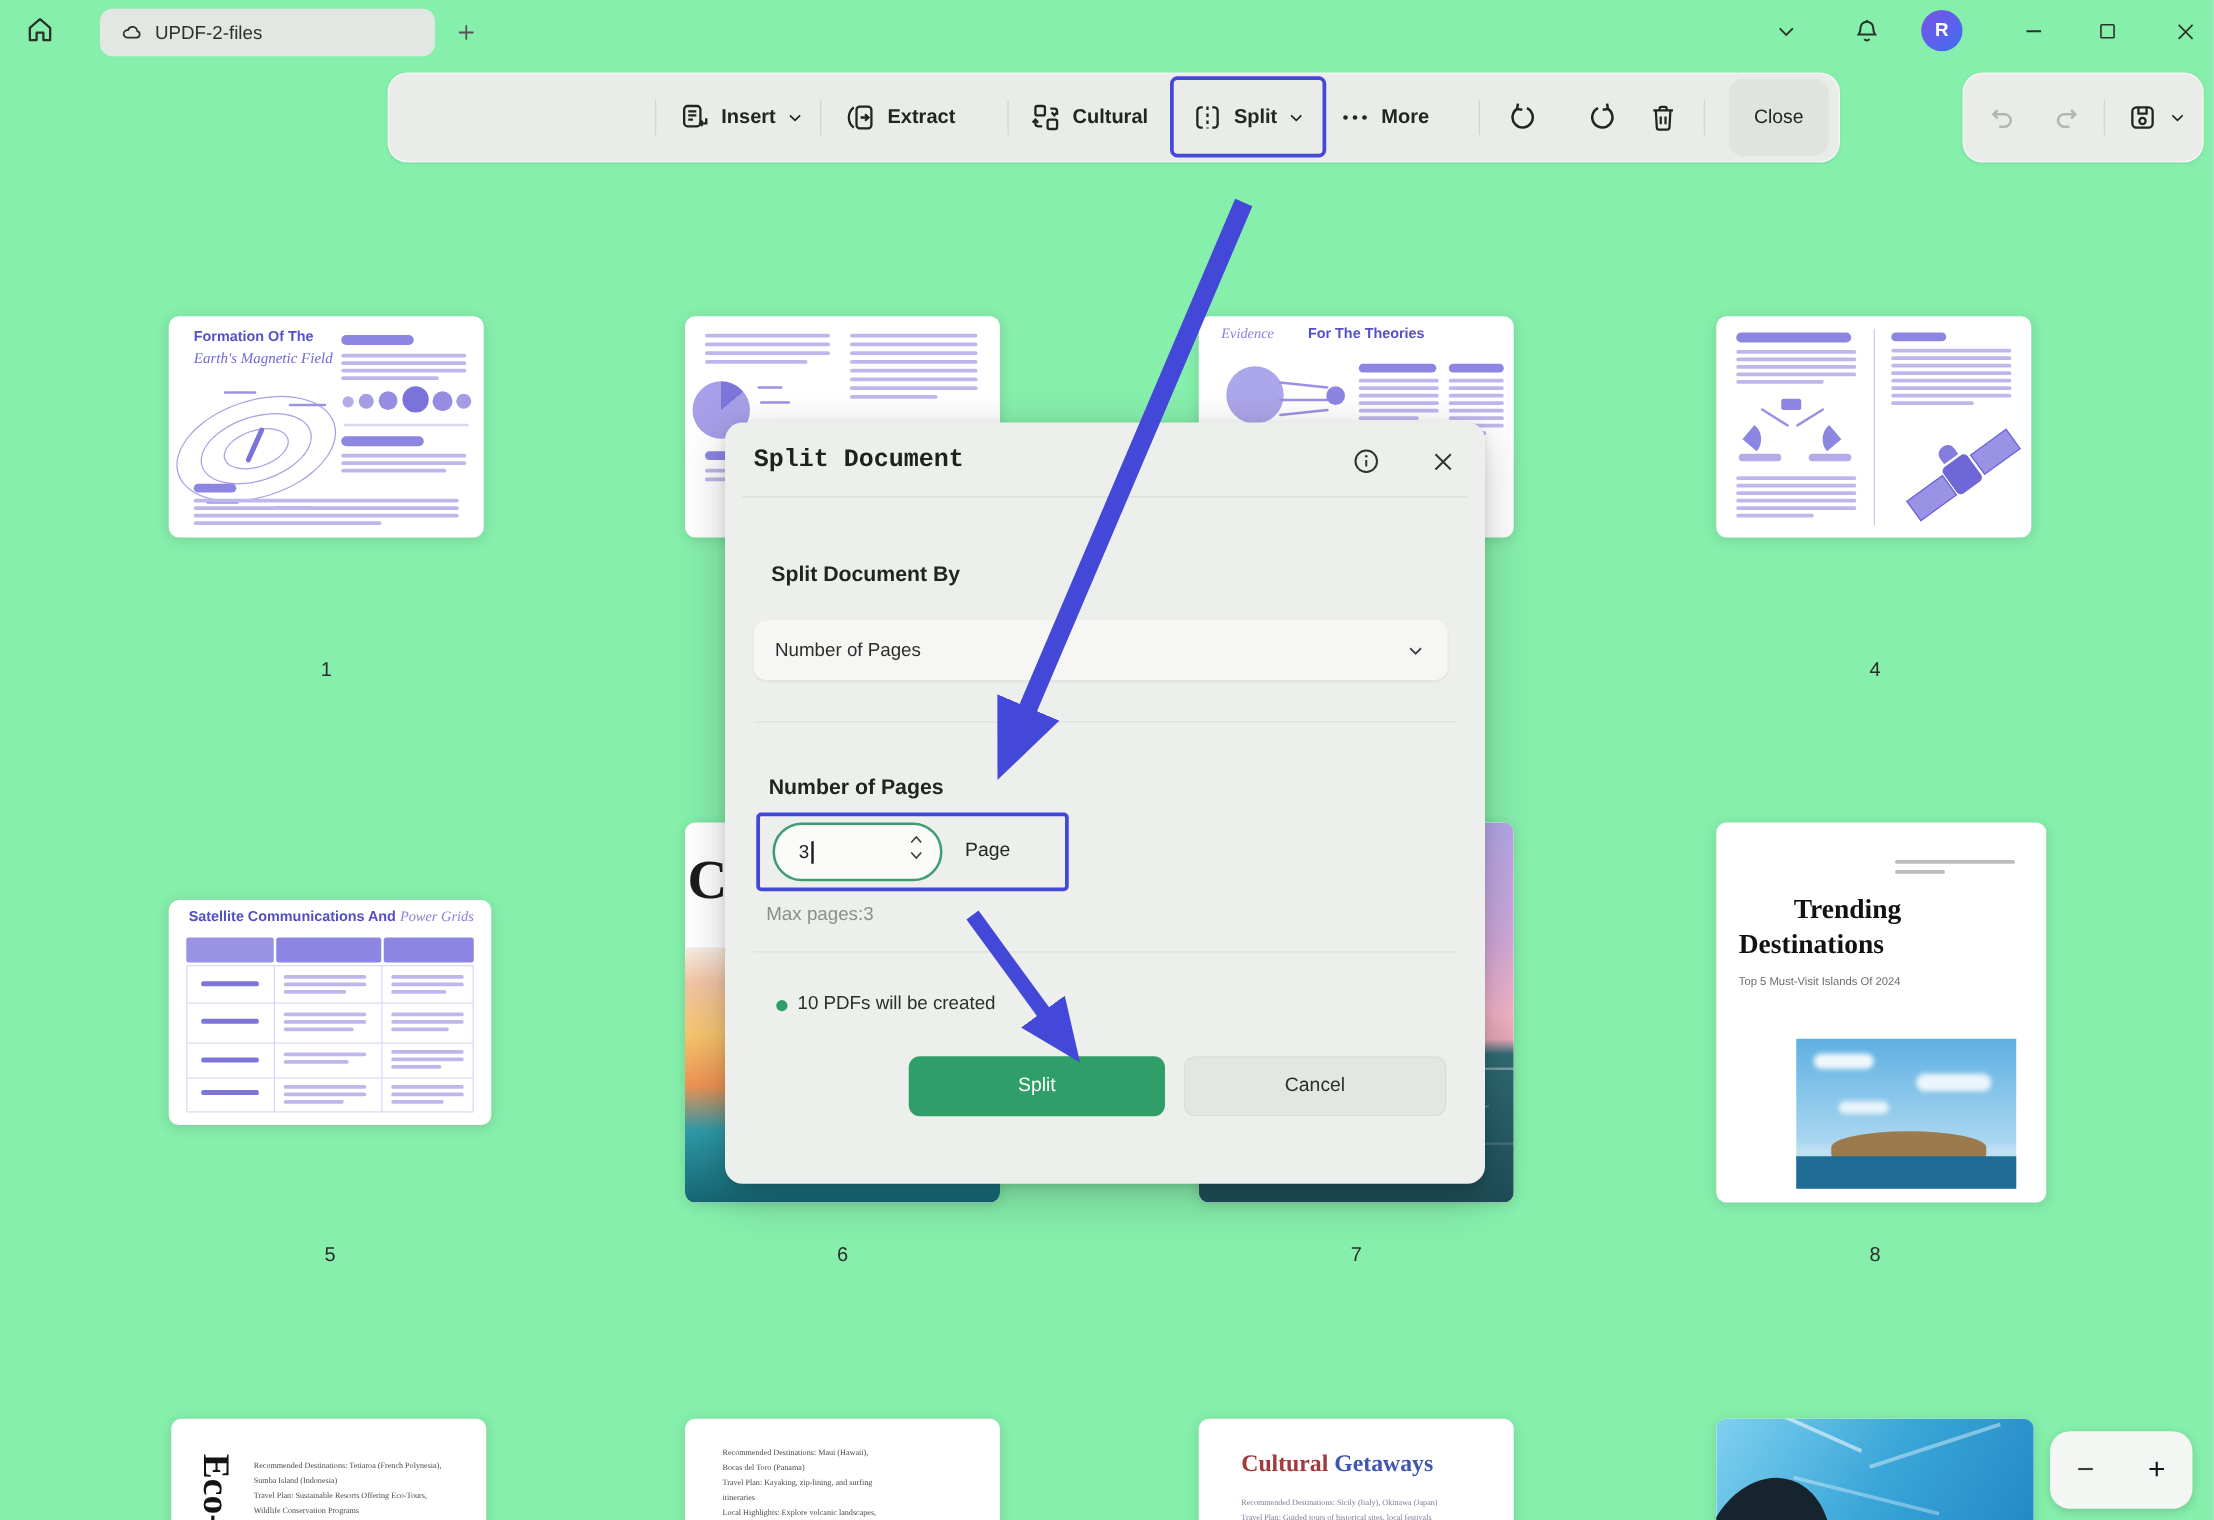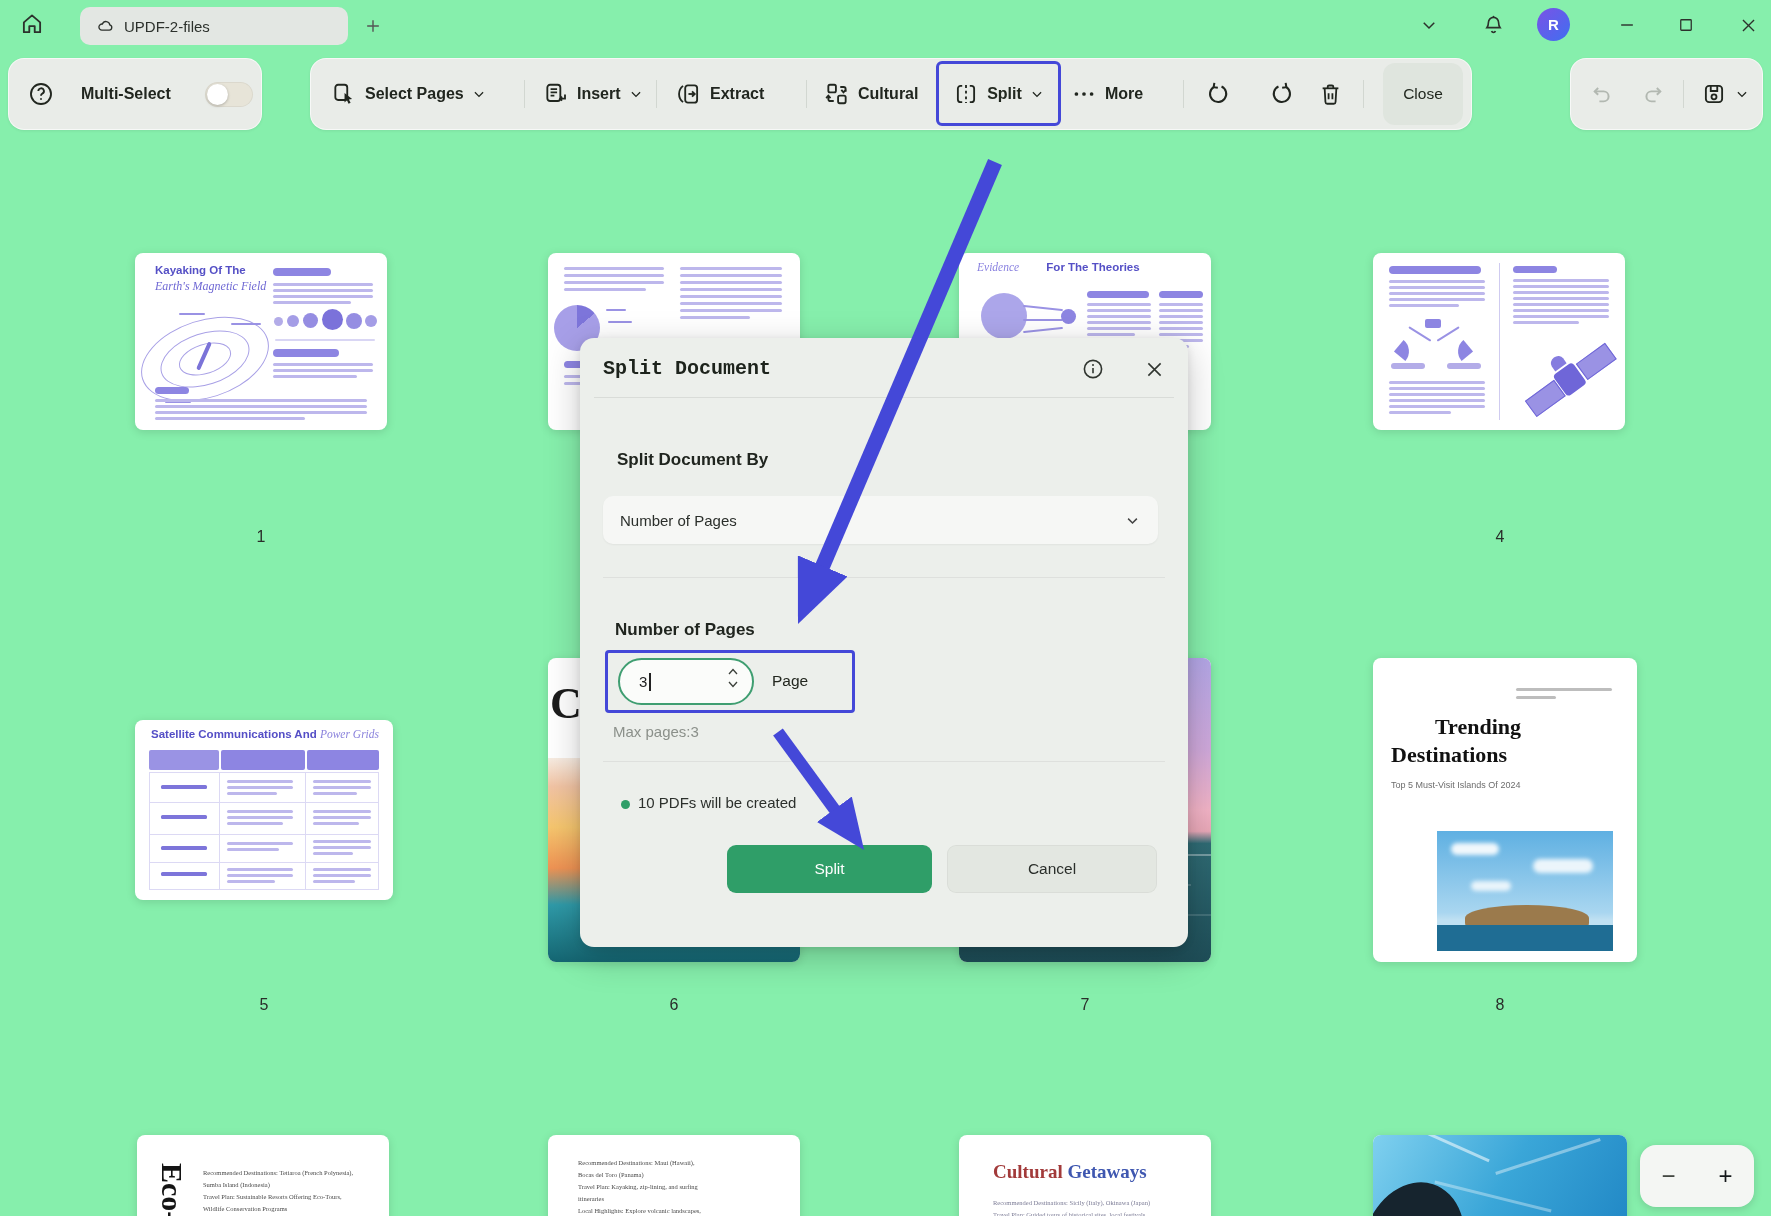--- a/index.html
+++ b/index.html
@@ -109,21 +109,6 @@
       </svg>
   </div>
 
-  <div class="group" style="left:8px;width:254px;">
-    <div class="titem" style="left:18px;">
-      <svg class="ic" width="28" height="28" viewBox="0 0 24 24" fill="none" stroke="#21261f" stroke-width="1.6">
-          <circle cx="12" cy="12" r="8.6"></circle>
-          <path d="M9.7 9.5 a2.4 2.4 0 1 1 3.4 2.2 c-.85.4-1.1.9-1.1 1.7"></path>
-          <circle cx="12" cy="16.3" r=".8" fill="#21261f" stroke="none"></circle>
-        </svg>
-    </div>
-    <div class="titem" style="left:72px;">
-        <span>Multi-Select</span>
-      </div>
-    <div class="togtrack" style="left:196px;top:23px;">
-      <div class="togknob"></div>
-    </div>
-  </div>
 
   <div class="group" style="left:310px;width:1162px;">
 

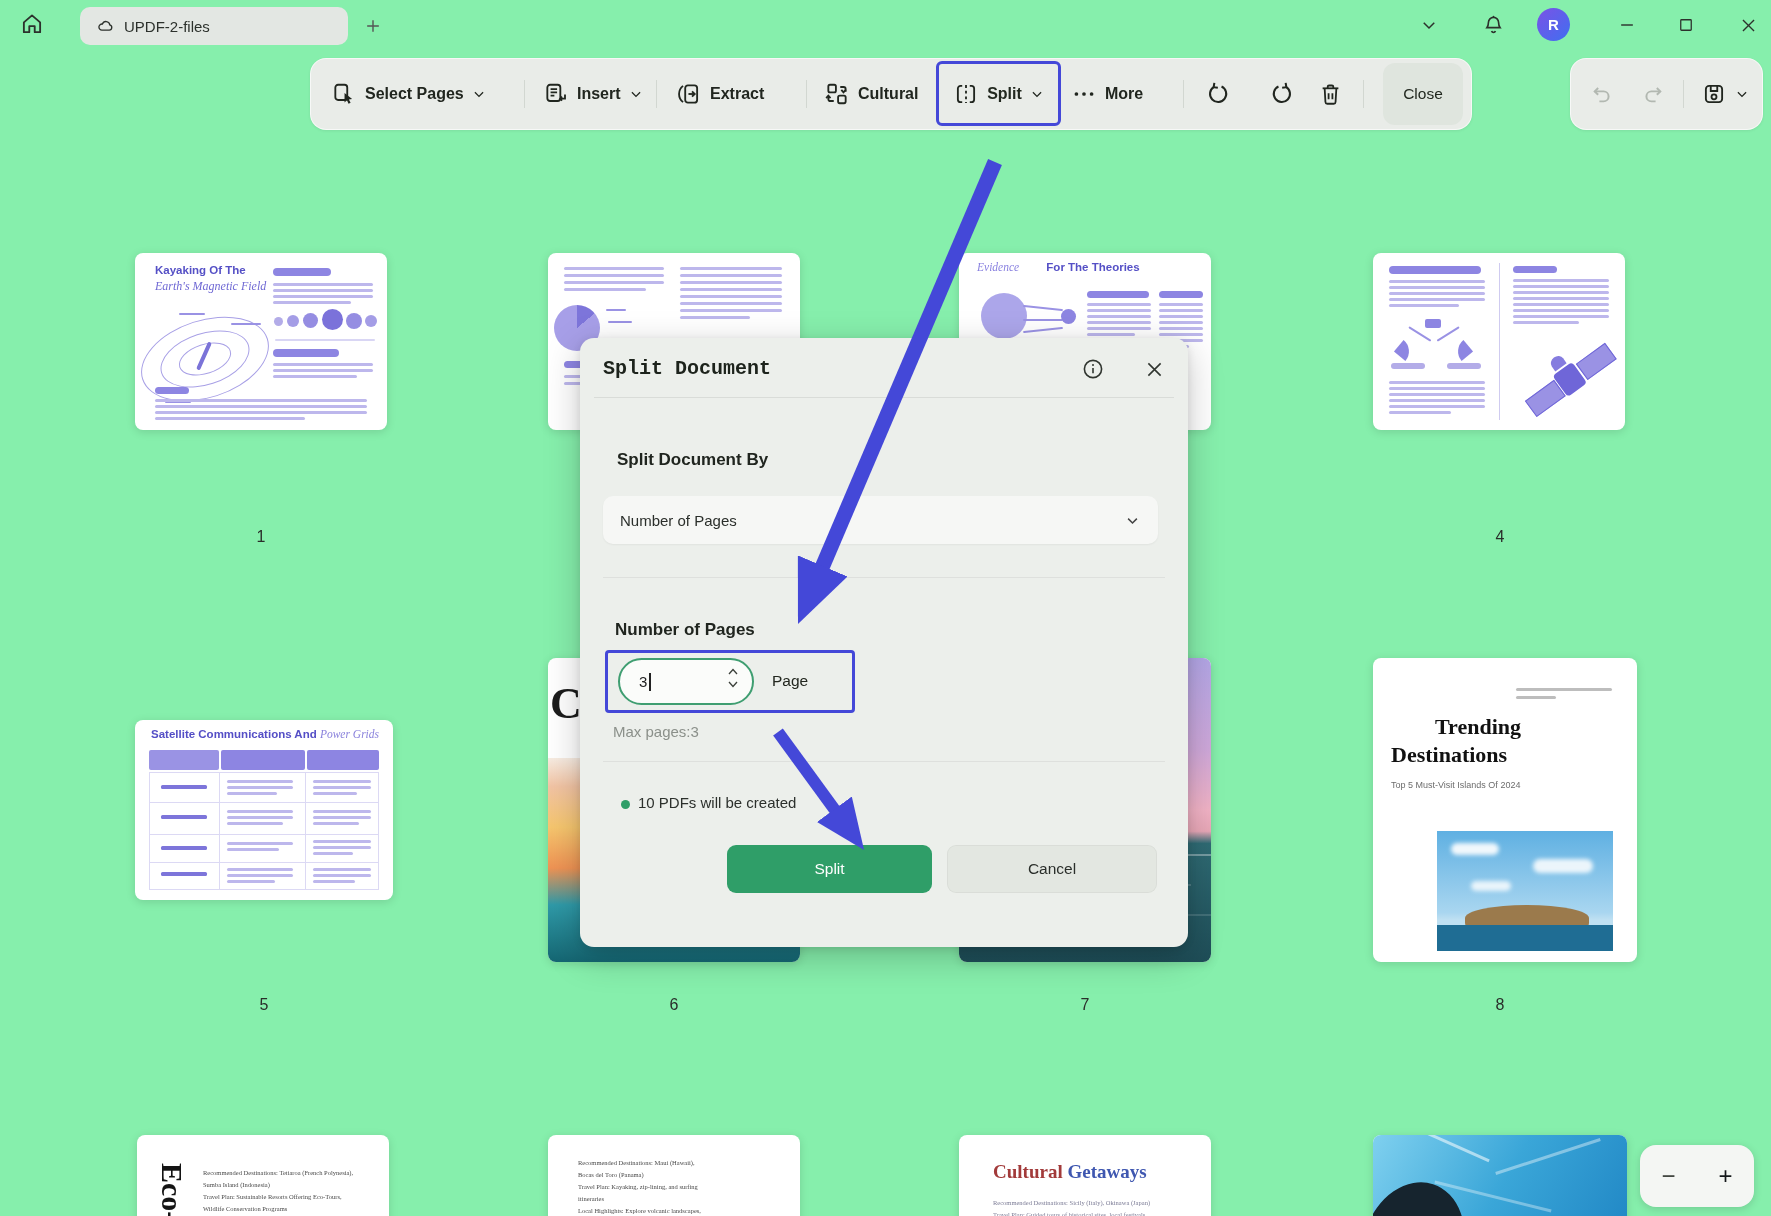--- a/index.html
+++ b/index.html
@@ -112,16 +112,6 @@
 
   <div class="group" style="left:310px;width:1162px;">
 
-    <div class="titem" style="left:20px;">
-      <svg class="ic" width="26" height="26" viewBox="0 0 24 24" fill="none" stroke="#21261f" stroke-width="1.7">
-          <rect x="4" y="3.5" width="11" height="14" rx="2.5"></rect>
-          <path d="M12.5 11 l7 5.6 -3 .4 1.6 3.1 -1.9.9 -1.5-3.2 -2.2 2 z" fill="#21261f" stroke="none"></path>
-        </svg>
-      <span>Select Pages</span>
-      <svg class="ic" width="14" height="14" viewBox="0 0 24 24" fill="none" stroke="#21261f" stroke-width="2.2">
-          <polyline points="5,9 12,16 19,9"></polyline>
-        </svg>
-    </div>
     <div class="tsep" style="left:213px;"></div>
 
     <div class="titem" style="left:232px;">

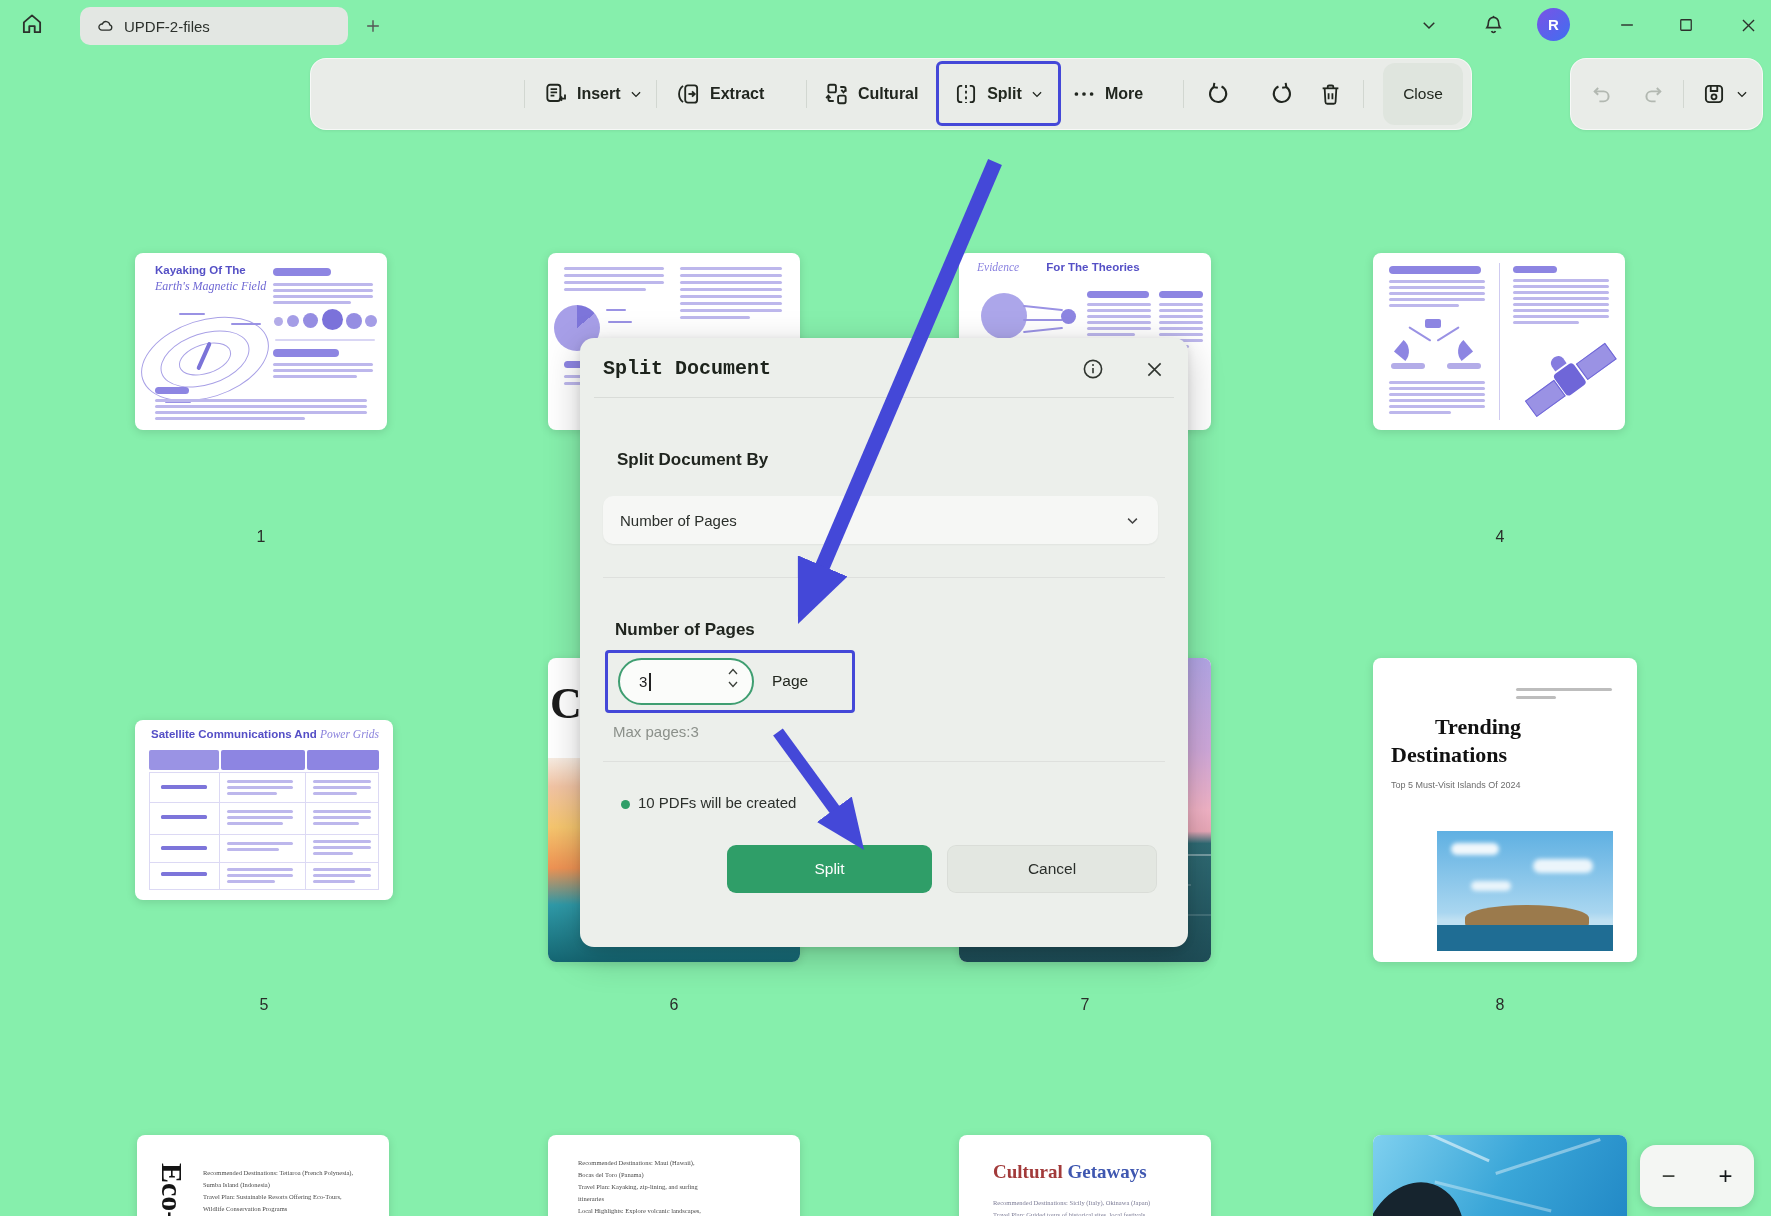--- a/index.html
+++ b/index.html
@@ -230,7 +230,7 @@
   </div>
 
   <div class="card" style="left:135px;top:253px;width:252px;height:177px;">
-    <div class="abs" style="left:20px;top:11px;font-weight:700;font-size:11.5px;color:#5550c6;">Kayaking Of The</div>
+    <div class="abs" style="left:20px;top:11px;font-weight:700;font-size:11.5px;color:#5550c6;">Formation Of The</div>
     <div class="abs serif" style="left:20px;top:26px;font-style:italic;font-size:12px;color:#6f68d4;text-align:right;">Earth's Magnetic Field</div>
     <div>
       <div class="ellp" style="left:4px;top:67px;width:130px;height:76px;transform:rotate(-18deg);"></div>

